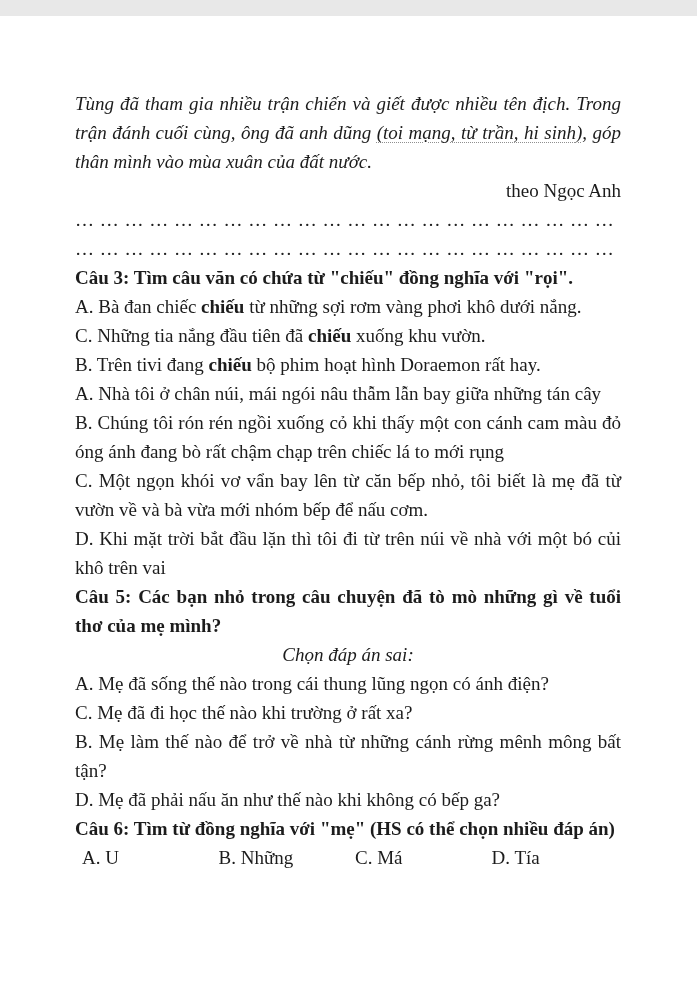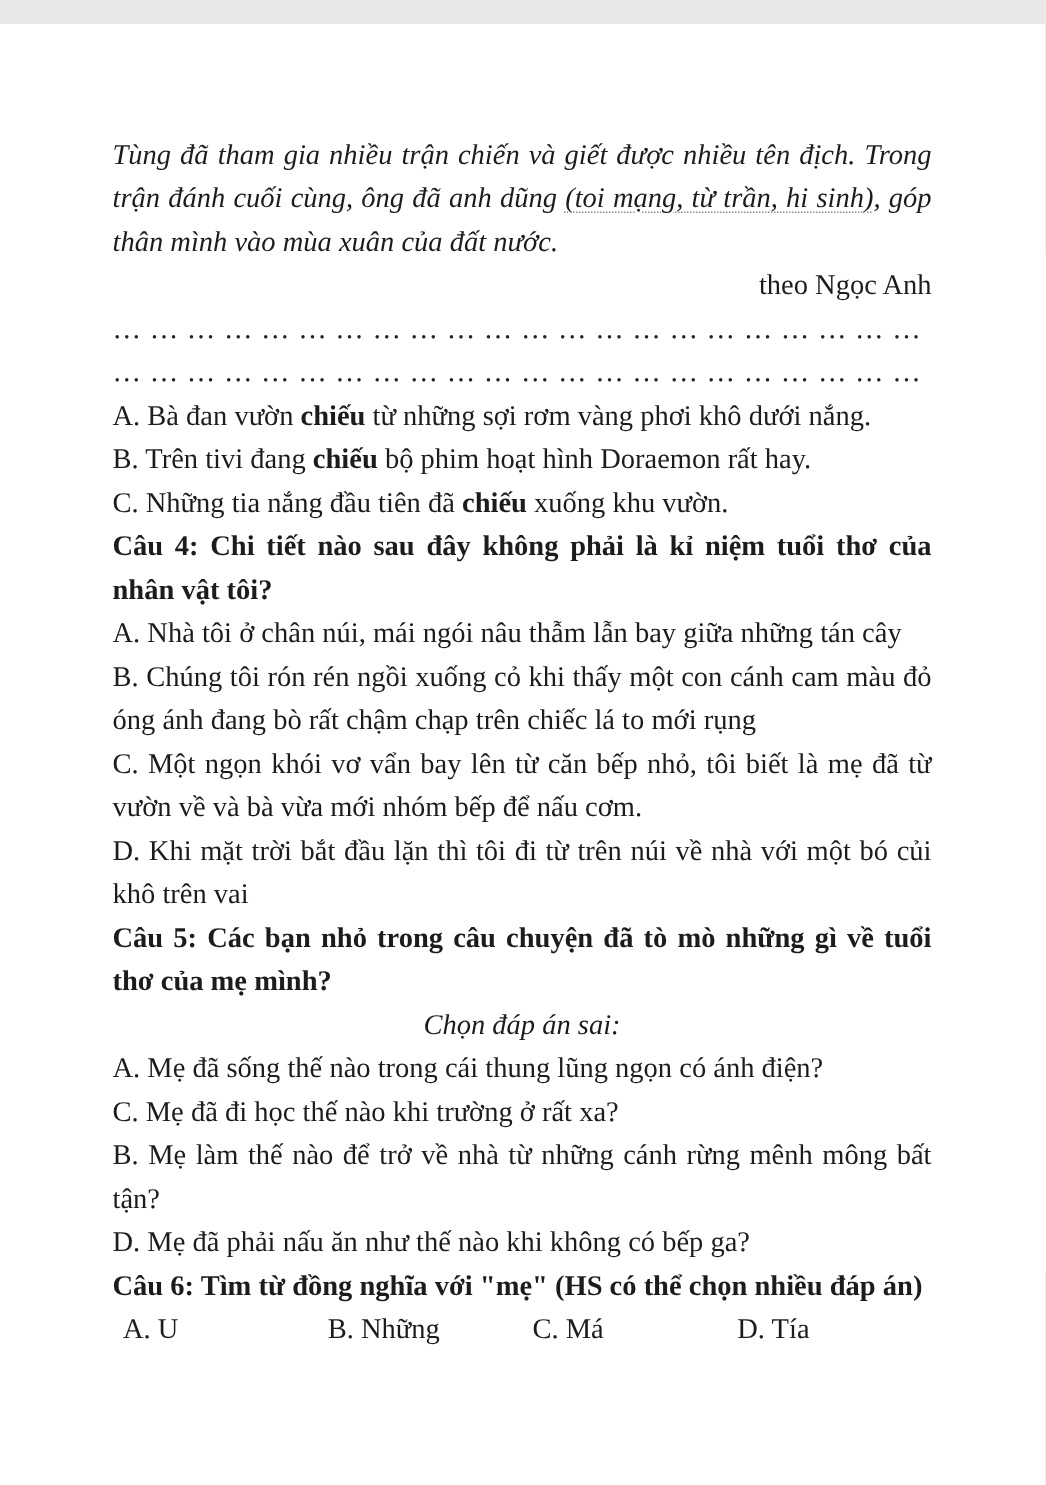--- a/index.html
+++ b/index.html
@@ -55,6 +55,7 @@
   <div class="dotline">… … … … … … … … … … … … … … … … … … … … … … … … … … … … … … … … … … … … … … … …</div>
   <div class="dotline">… … … … … … … … … … … … … … … … … … … … … … … … … … … … … … … … … … … … … … … …</div>
 
+  <p class="bold justify">Câu 3: Tìm câu văn có chứa từ "chiếu" đồng nghĩa với "rọi".</p>
   <p class="justify"><span>A. Bà đan vườn </span><span class="kw">chiếu</span><span> từ những sợi rơm vàng phơi khô dưới nắng.</span></p>
   <p class="justify"><span>B. Trên tivi đang </span><span class="kw">chiếu</span><span> bộ phim hoạt hình Doraemon rất hay.</span></p>
   <p class="justify"><span>C. Những tia nắng đầu tiên đã </span><span class="kw">chiếu</span><span> xuống khu vườn.</span></p>

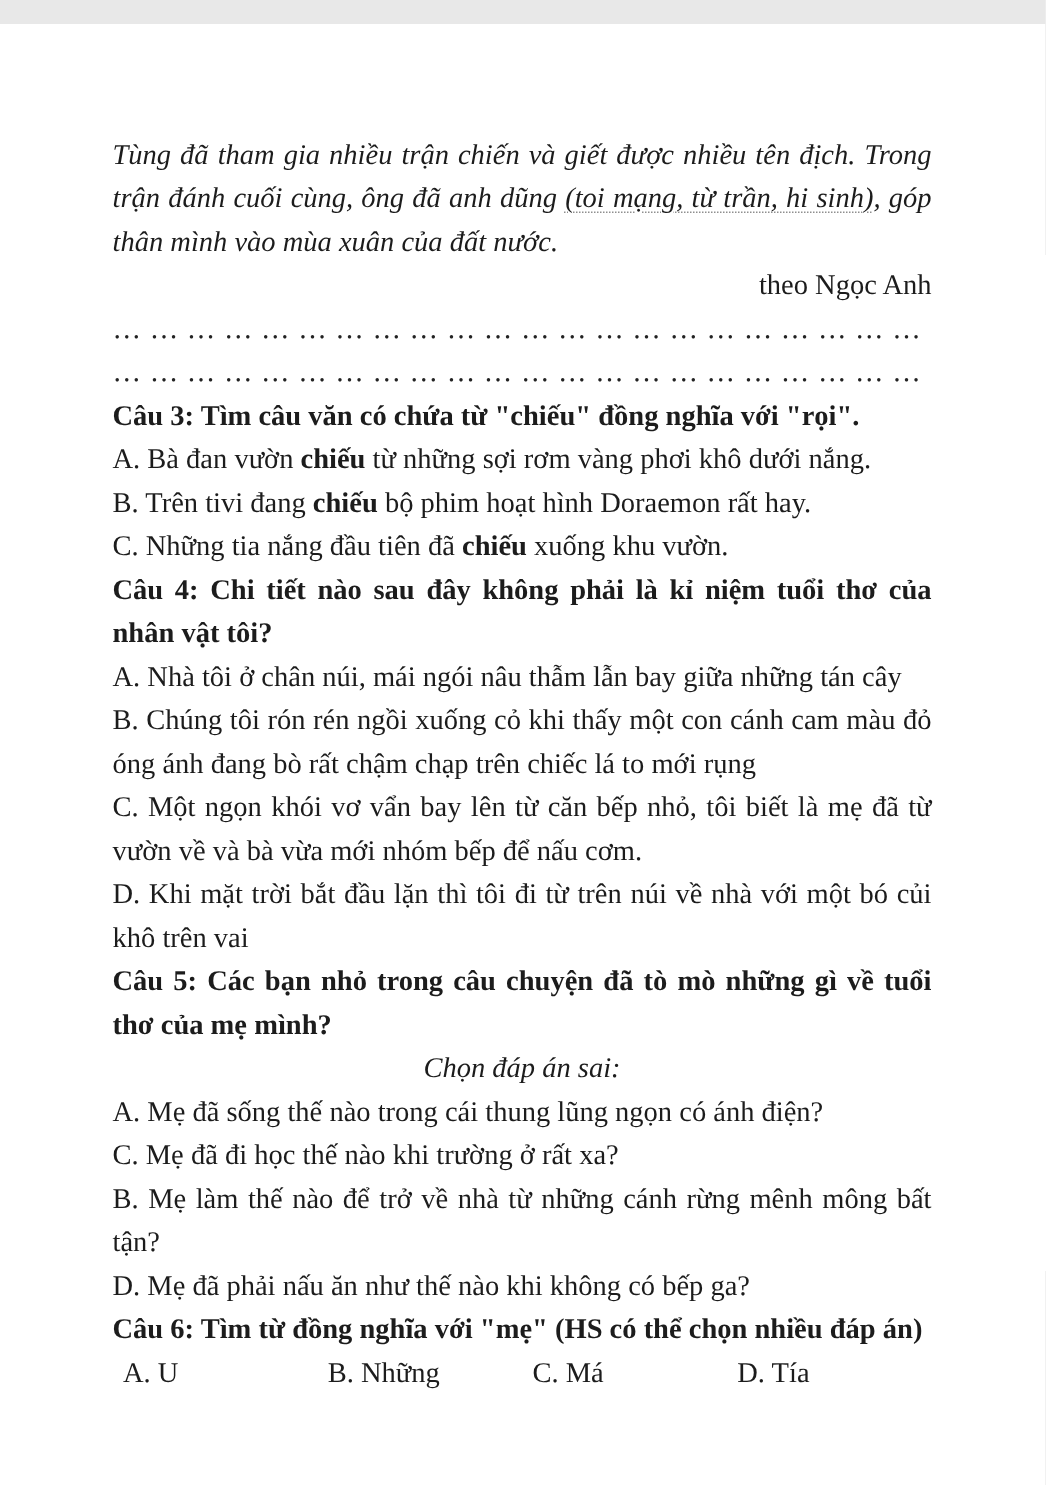--- a/index.html
+++ b/index.html
@@ -56,7 +56,7 @@
   <div class="dotline">… … … … … … … … … … … … … … … … … … … … … … … … … … … … … … … … … … … … … … … …</div>
 
   <p class="bold justify">Câu 3: Tìm câu văn có chứa từ "chiếu" đồng nghĩa với "rọi".</p>
-  <p class="justify"><span>A. Bà đan vườn </span><span class="kw">chiếu</span><span> từ những sợi rơm vàng phơi khô dưới nắng.</span></p>
+  <p class="justify"><span>A. Bà đan chiếc </span><span class="kw">chiếu</span><span> từ những sợi rơm vàng phơi khô dưới nắng.</span></p>
   <p class="justify"><span>B. Trên tivi đang </span><span class="kw">chiếu</span><span> bộ phim hoạt hình Doraemon rất hay.</span></p>
   <p class="justify"><span>C. Những tia nắng đầu tiên đã </span><span class="kw">chiếu</span><span> xuống khu vườn.</span></p>
 

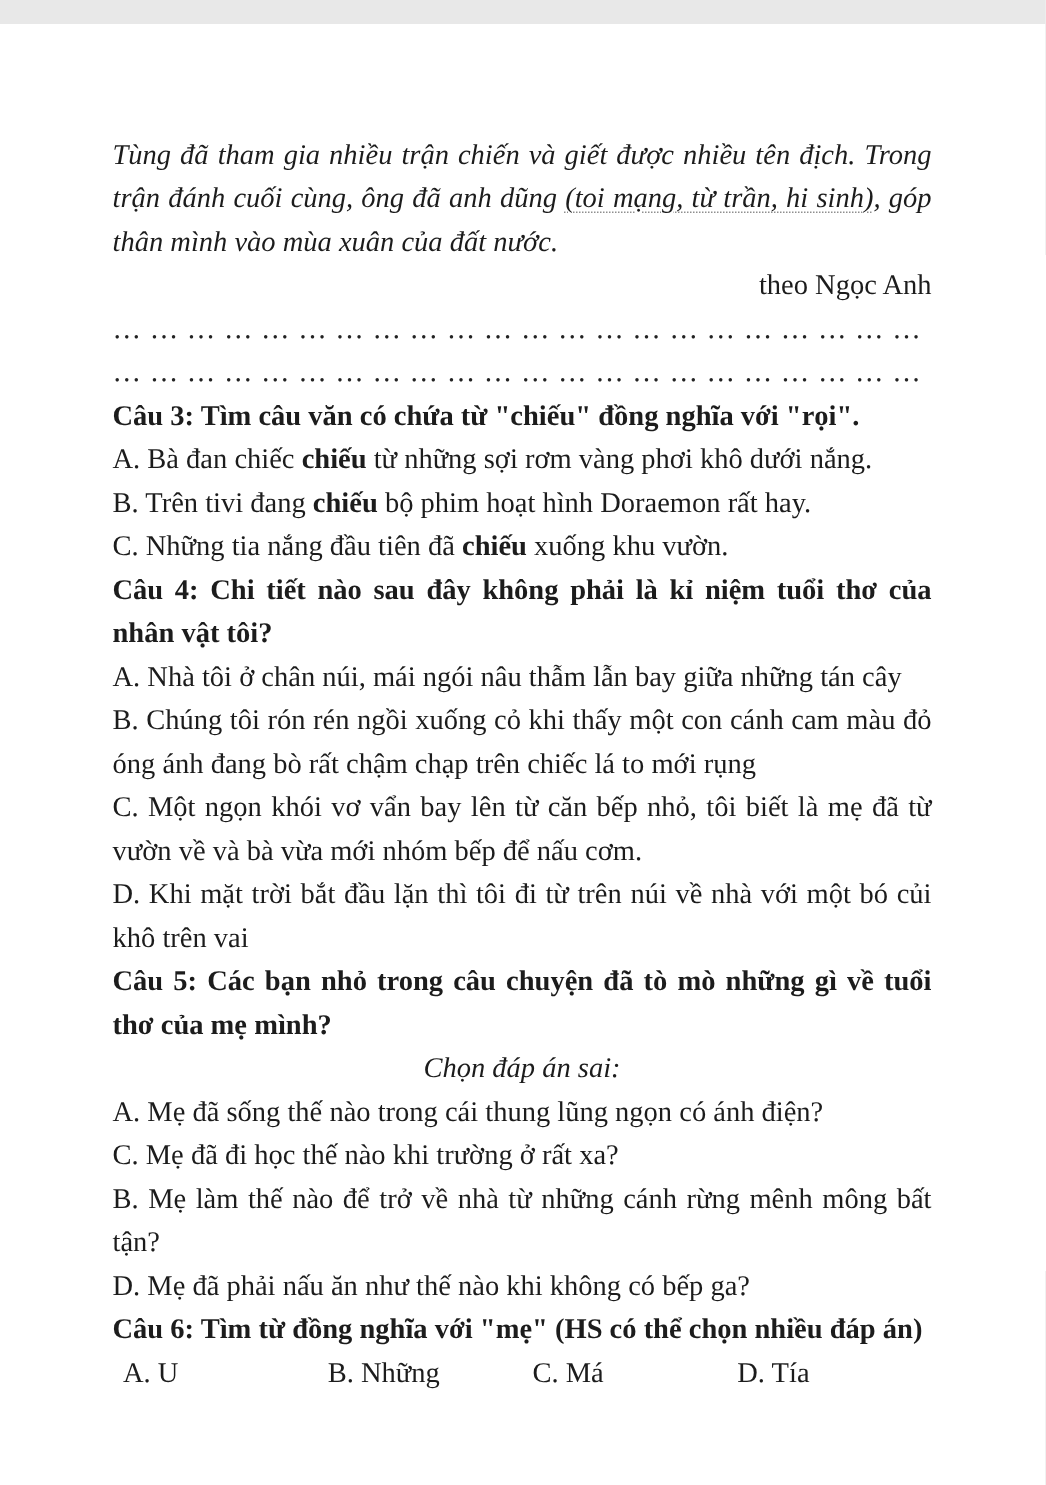--- a/index.html
+++ b/index.html
@@ -57,8 +57,8 @@
 
   <p class="bold justify">Câu 3: Tìm câu văn có chứa từ "chiếu" đồng nghĩa với "rọi".</p>
   <p class="justify"><span>A. Bà đan chiếc </span><span class="kw">chiếu</span><span> từ những sợi rơm vàng phơi khô dưới nắng.</span></p>
+  <p class="justify"><span>C. Những tia nắng đầu tiên đã </span><span class="kw">chiếu</span><span> xuống khu vườn.</span></p>
   <p class="justify"><span>B. Trên tivi đang </span><span class="kw">chiếu</span><span> bộ phim hoạt hình Doraemon rất hay.</span></p>
-  <p class="justify"><span>C. Những tia nắng đầu tiên đã </span><span class="kw">chiếu</span><span> xuống khu vườn.</span></p>
 
   <p class="bold justify">Câu 4: Chi tiết nào sau đây không phải là kỉ niệm tuổi thơ của nhân vật tôi?</p>
   <p class="justify">A. Nhà tôi ở chân núi, mái ngói nâu thẫm lẫn bay giữa những tán cây</p>

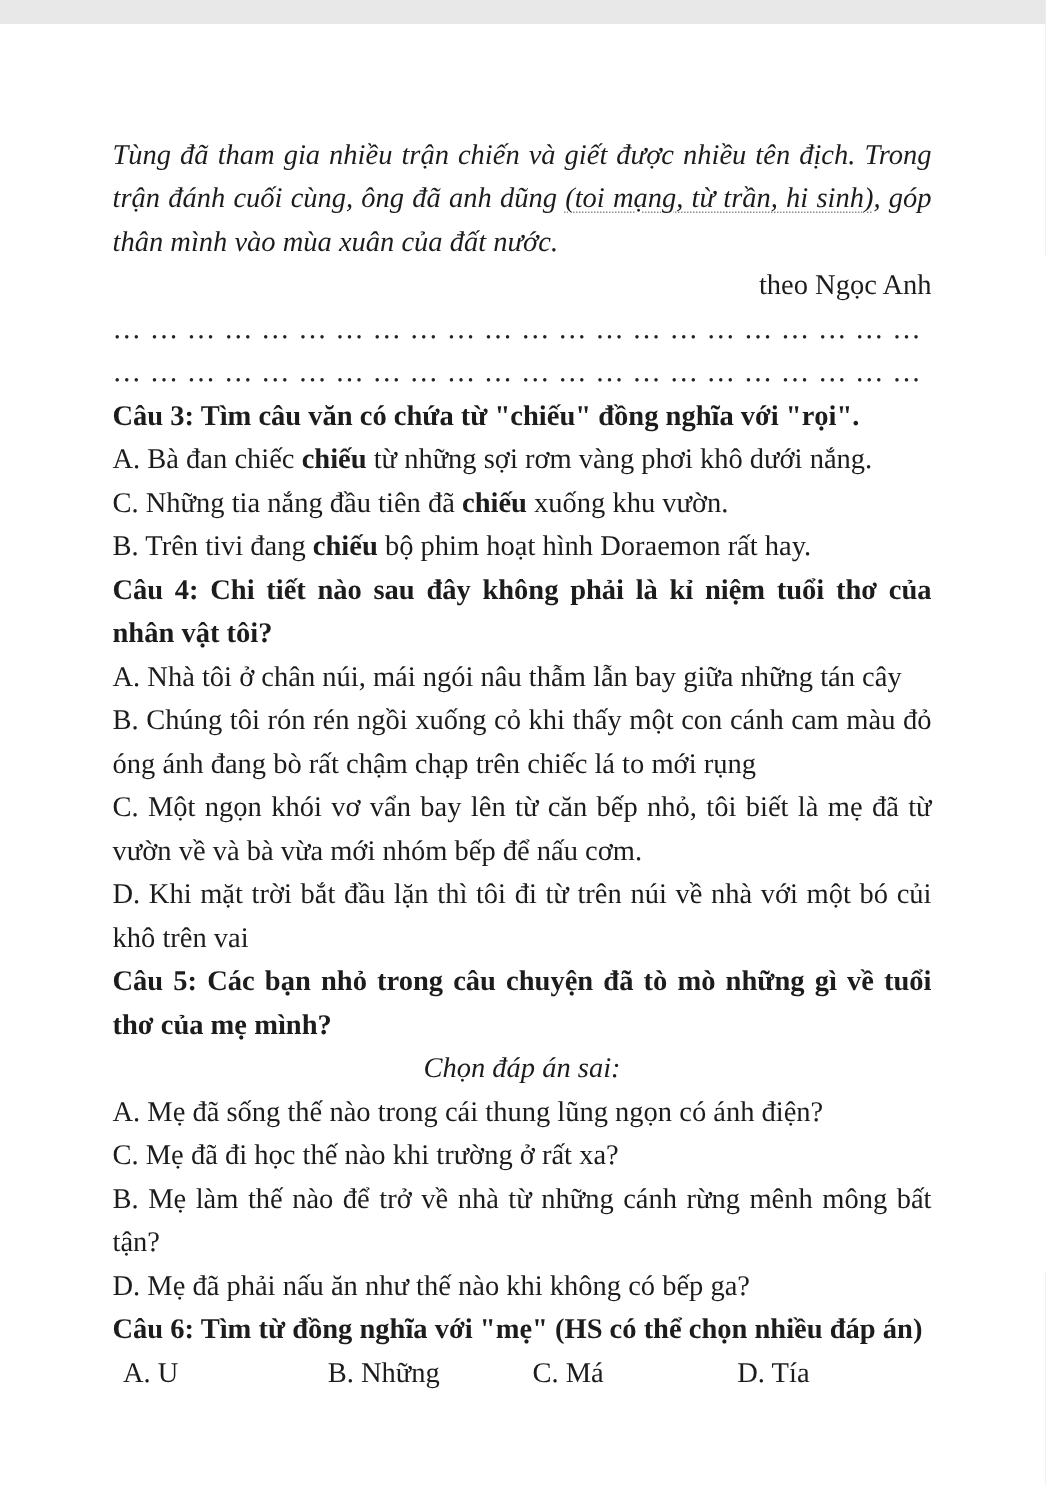--- a/index.html
+++ b/index.html
@@ -60,7 +60,6 @@
   <p class="justify"><span>C. Những tia nắng đầu tiên đã </span><span class="kw">chiếu</span><span> xuống khu vườn.</span></p>
   <p class="justify"><span>B. Trên tivi đang </span><span class="kw">chiếu</span><span> bộ phim hoạt hình Doraemon rất hay.</span></p>
 
-  <p class="bold justify">Câu 4: Chi tiết nào sau đây không phải là kỉ niệm tuổi thơ của nhân vật tôi?</p>
   <p class="justify">A. Nhà tôi ở chân núi, mái ngói nâu thẫm lẫn bay giữa những tán cây</p>
   <p class="justify">B. Chúng tôi rón rén ngồi xuống cỏ khi thấy một con cánh cam màu đỏ óng ánh đang bò rất chậm chạp trên chiếc lá to mới rụng</p>
   <p class="justify">C. Một ngọn khói vơ vẩn bay lên từ căn bếp nhỏ, tôi biết là mẹ đã từ vườn về và bà vừa mới nhóm bếp để nấu cơm.</p>

